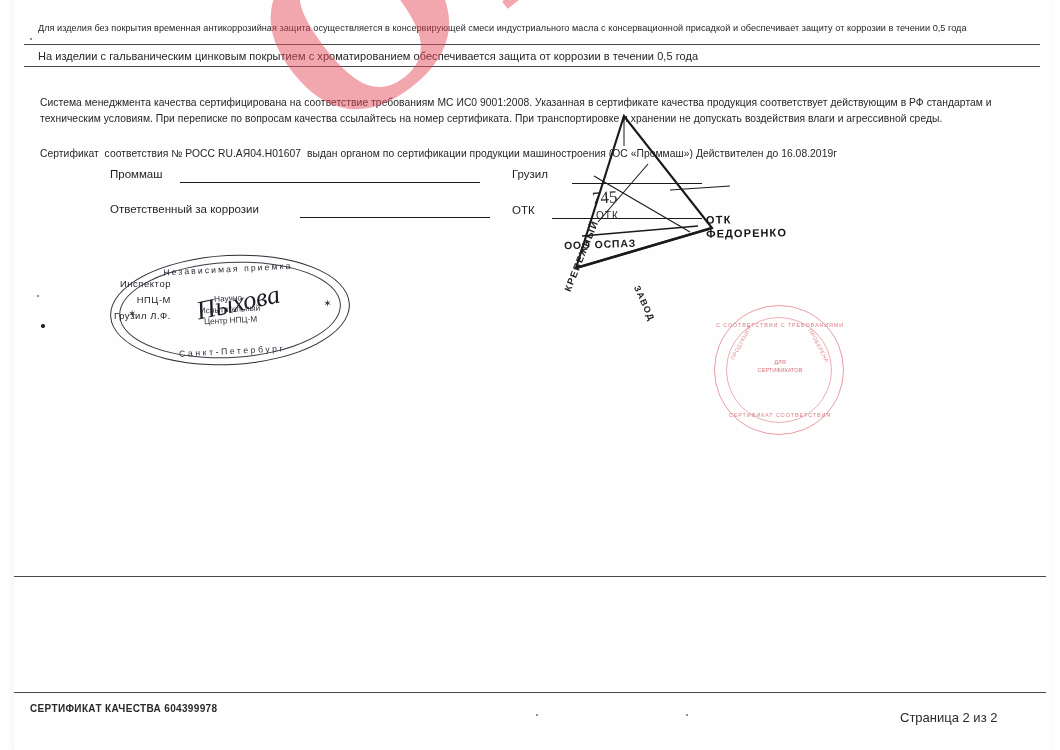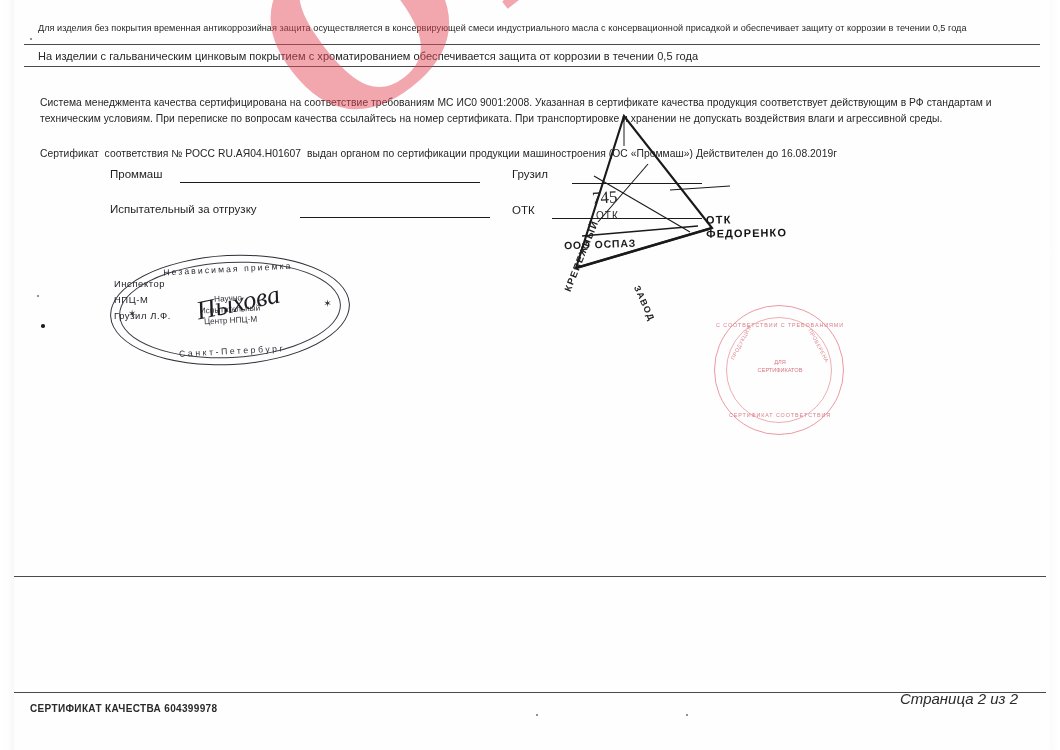--- a/index.html
+++ b/index.html
@@ -352,7 +352,7 @@
   <div class="field-label lbl-brigada">Грузил</div>
   <div class="sig-line line-brigada"></div>
 
-  <div class="field-label lbl-resp">Испытательный за отгрузку</div>
+  <div class="field-label lbl-resp">Ответственный за коррозии</div>
   <div class="sig-line line-resp"></div>
 
   <div class="field-label lbl-otk">ОТК</div>

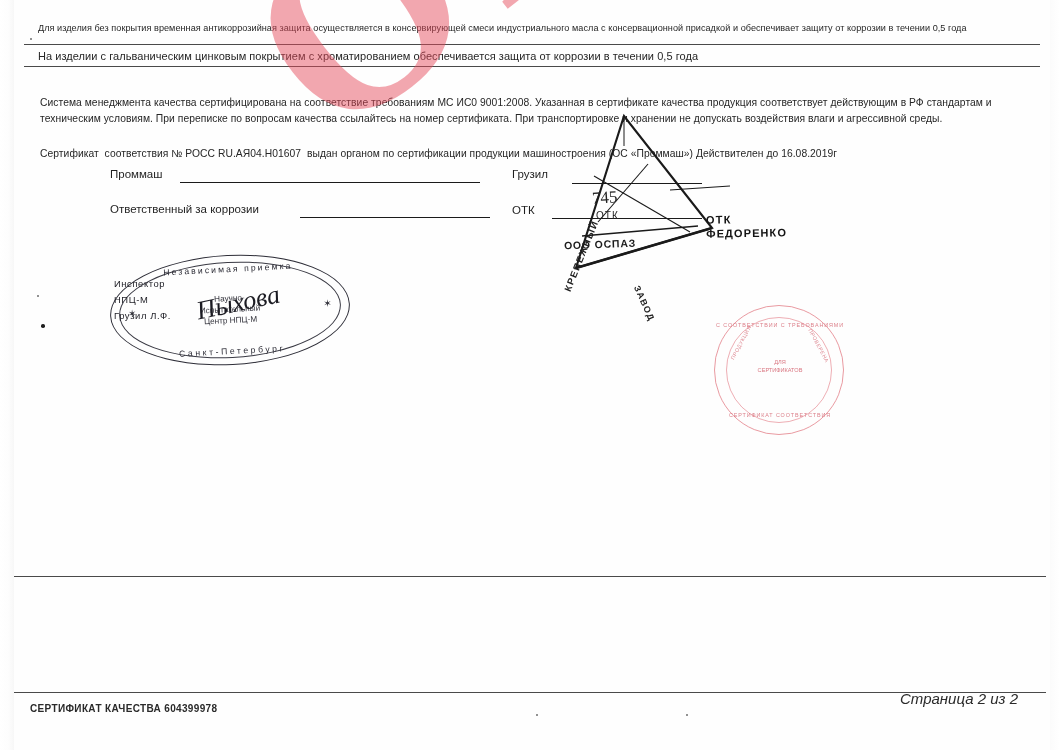--- a/index.html
+++ b/index.html
@@ -205,6 +205,7 @@
     line-height: 16px;
     color: #23232a;
     letter-spacing: 0.6px;
+    text-align: right;
   }
 
   

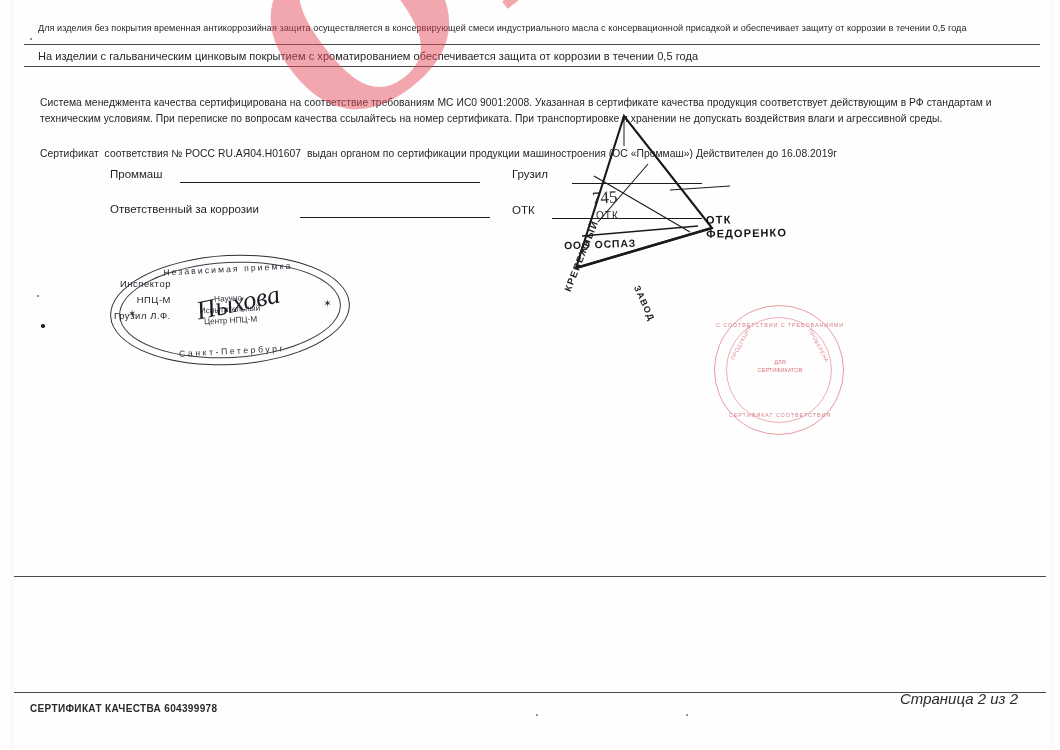--- a/index.html
+++ b/index.html
@@ -102,10 +102,9 @@
   }
   .footer-right {
     position: absolute;
-    left: 900px; top: 690px;
-    font-size: 15px;
+    left: 900px; top: 710px;
+    font-size: 13px;
     color: #2a2a2a;
-    font-style: italic;
   }
 
   

